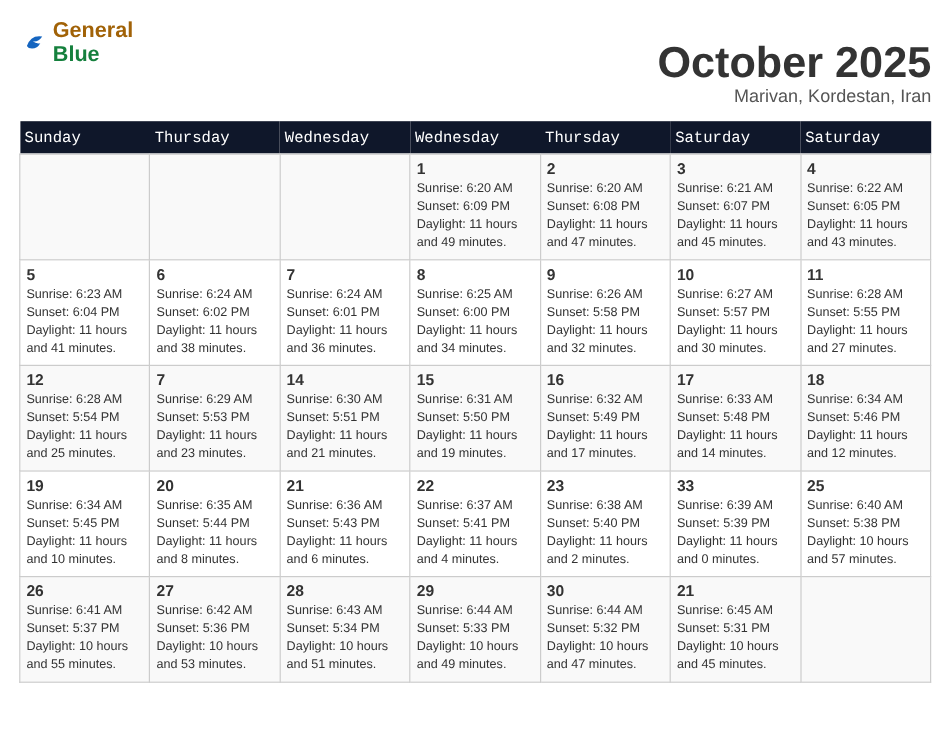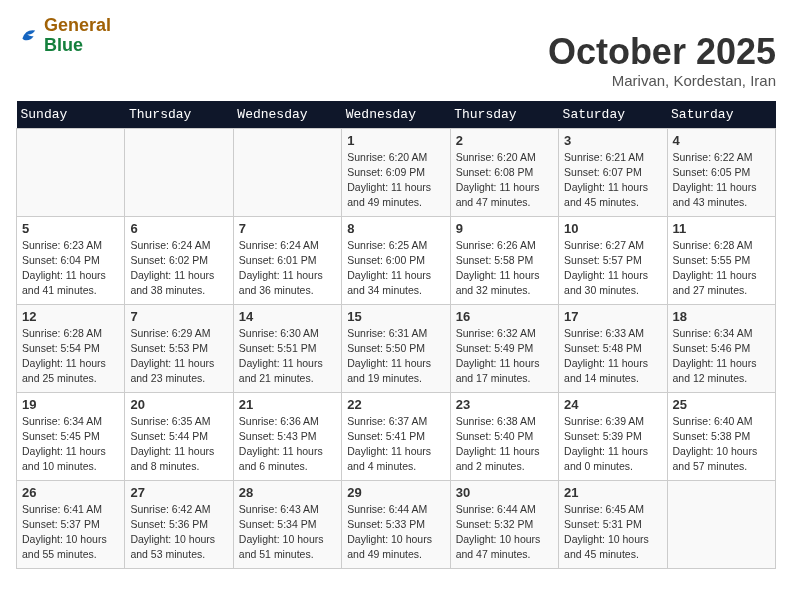--- a/index.html
+++ b/index.html
@@ -222,7 +222,7 @@
           <div class="day-info">Sunrise: 6:38 AM<br>Sunset: 5:40 PM<br>Daylight: 11 hours and 2 minutes.</div>
         </td>
         <td>
-          <span class="day-number">24</span>
+          <span class="day-number">33</span>
           <div class="day-info">Sunrise: 6:39 AM<br>Sunset: 5:39 PM<br>Daylight: 11 hours and 0 minutes.</div>
         </td>
         <td>

